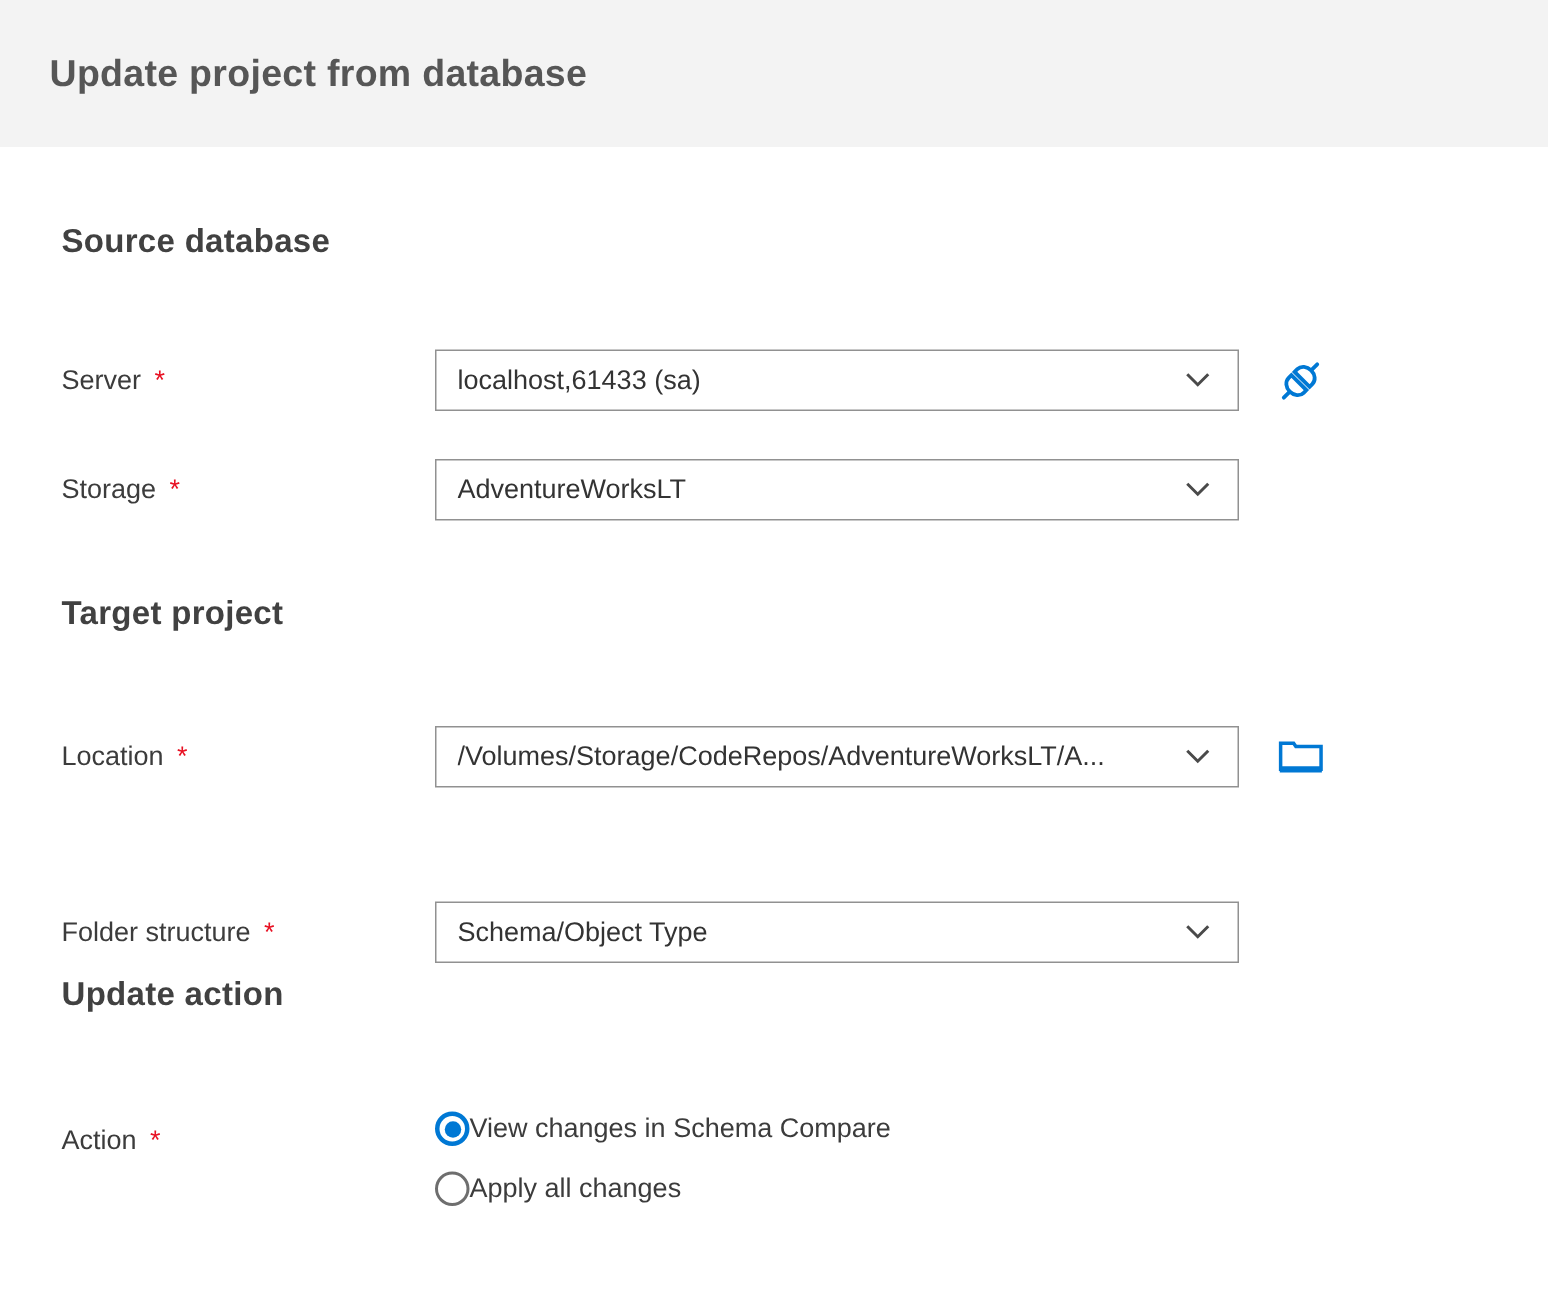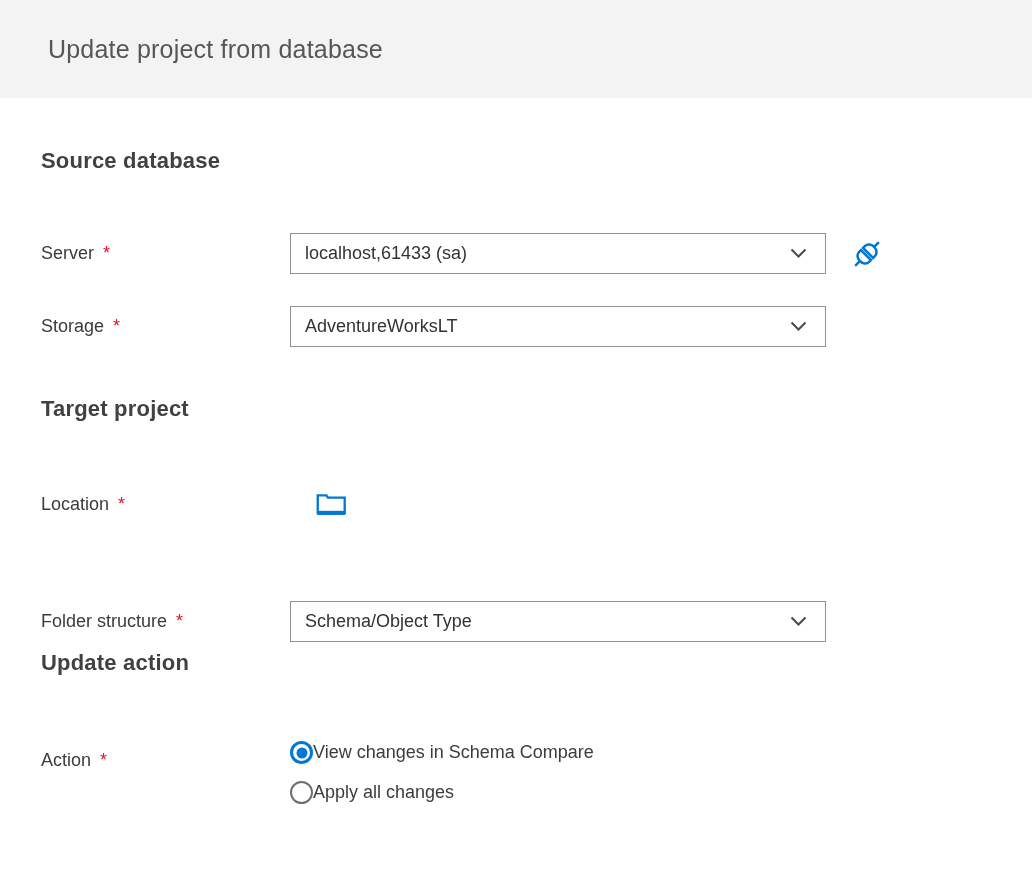--- a/index.html
+++ b/index.html
@@ -17,8 +17,8 @@
     display:flex;align-items:center;
   }
   .dialog-title{
-    margin:0 0 0 48px;
-    font-size:25px;font-weight:400;color:#565656;letter-spacing:.2px;
+    margin:0 0 0 33px;
+    font-size:25px;font-weight:700;color:#565656;letter-spacing:.2px;
   }
   
   .sec{

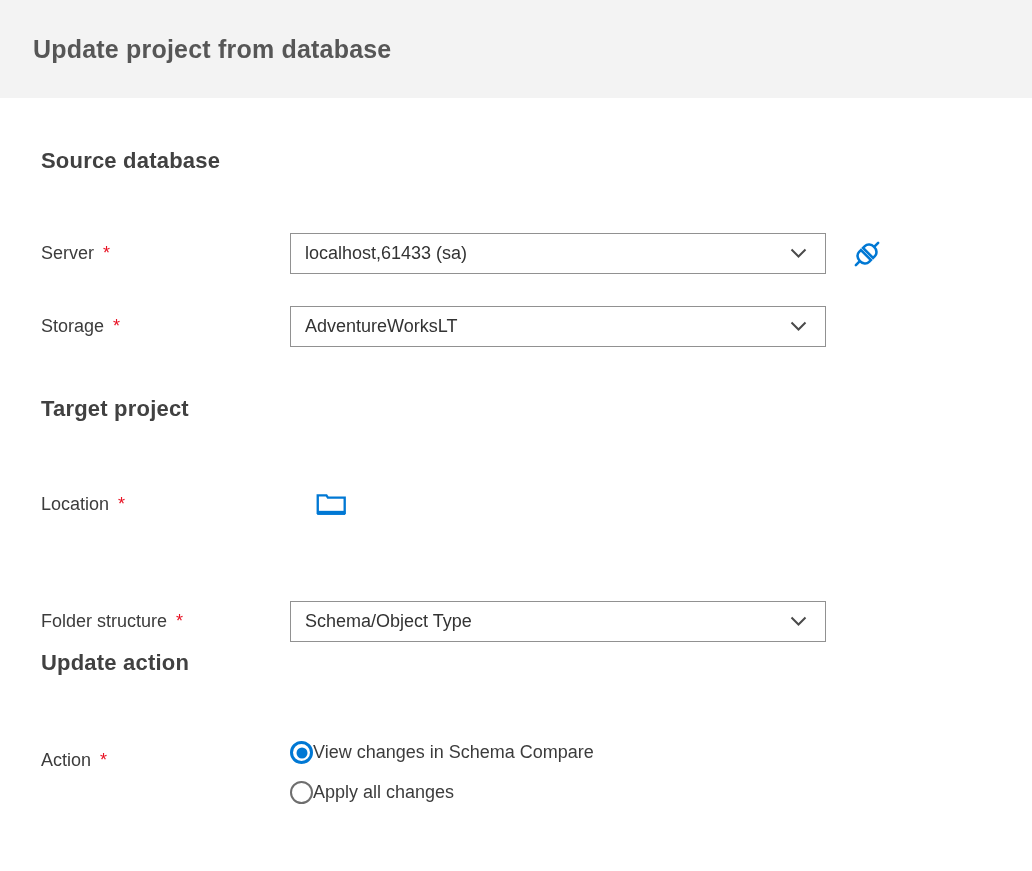--- a/index.html
+++ b/index.html
@@ -132,6 +132,12 @@
     <div class="field-label">
       <span>Location</span><span class="req">*</span>
     </div>
+    <div class="dropdown">
+      <span class="dropdown-value">/Volumes/Storage/CodeRepos/AdventureWorksLT/A...</span>
+      <svg class="chevron" width="17" height="11" viewBox="0 0 17 11">
+          <polyline points="1.5,1.5 8.5,8.5 15.5,1.5" fill="none" stroke="#4a4a4a" stroke-width="2"></polyline>
+        </svg>
+    </div>
     <button class="side-btn" aria-label="browse">
       <svg width="33" height="33" viewBox="0 0 24 24">
         <g fill="none" stroke="#0078d4">

